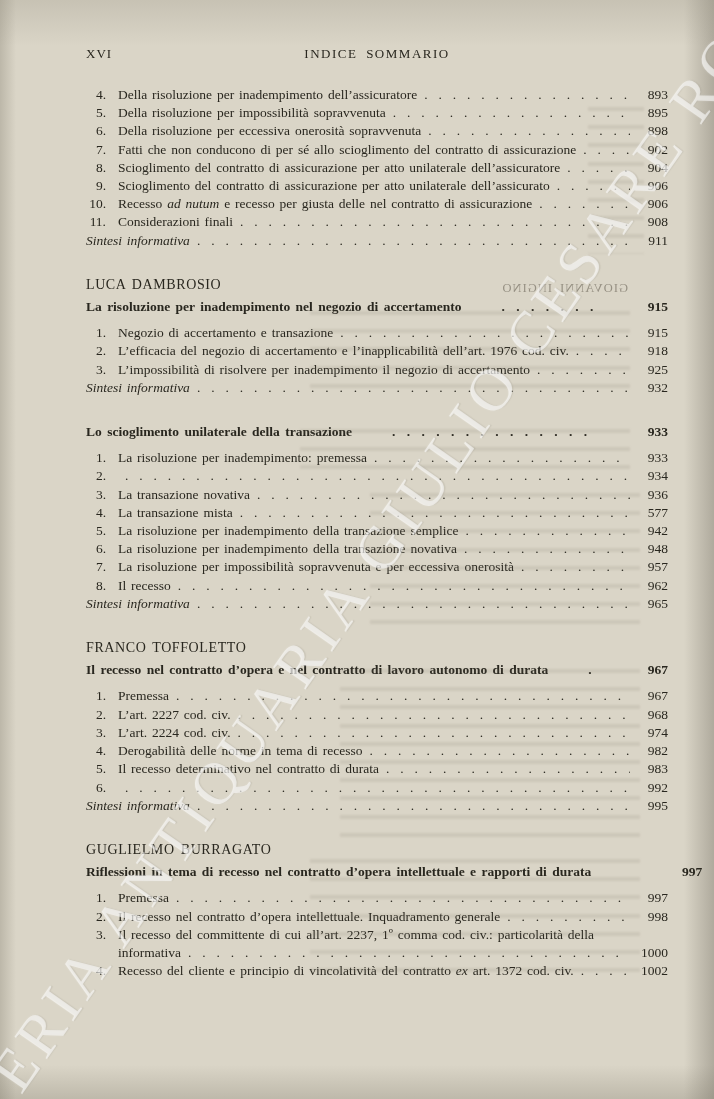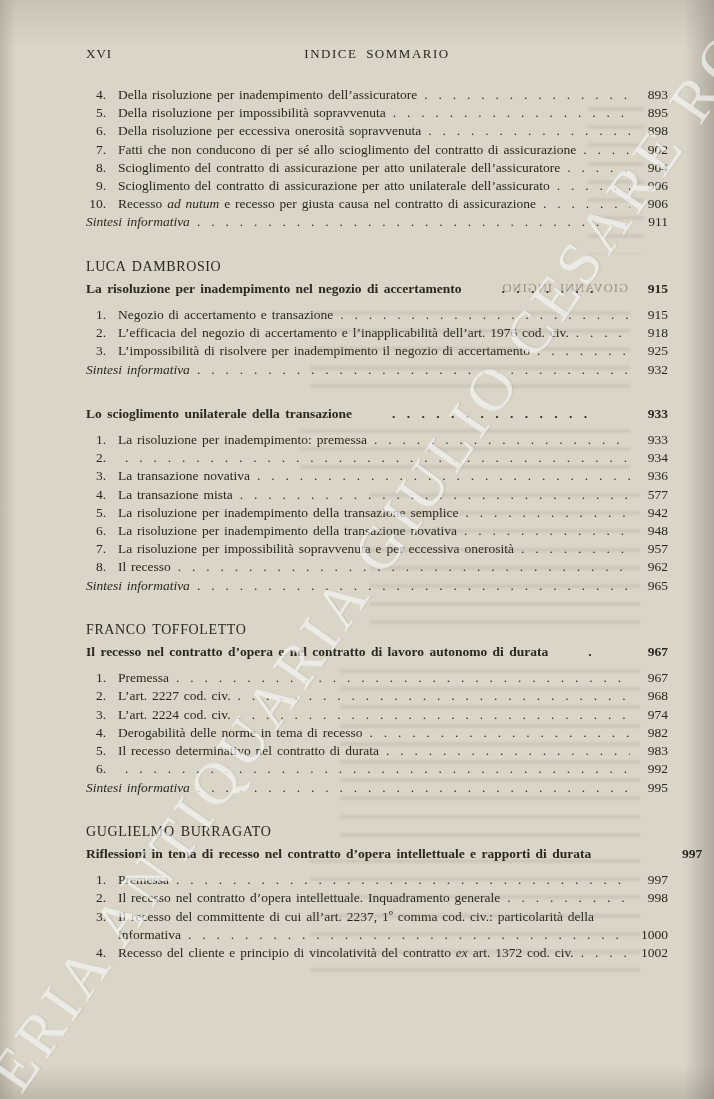--- a/index.html
+++ b/index.html
@@ -129,7 +129,7 @@
         </div>
         <div class="row">
           <span class="num">10.</span>
-          <span class="itxt"><span>Recesso </span><span class="it">ad nutum</span><span> e recesso per giusta causa nel contratto di assicurazione</span></span>
+          <span class="itxt"><span>Recesso </span><span class="it">ad nutum</span><span> e recesso per giusta delle nel contratto di assicurazione</span></span>
           <span class="leader"></span>
           <span class="pg">906</span>
         </div>

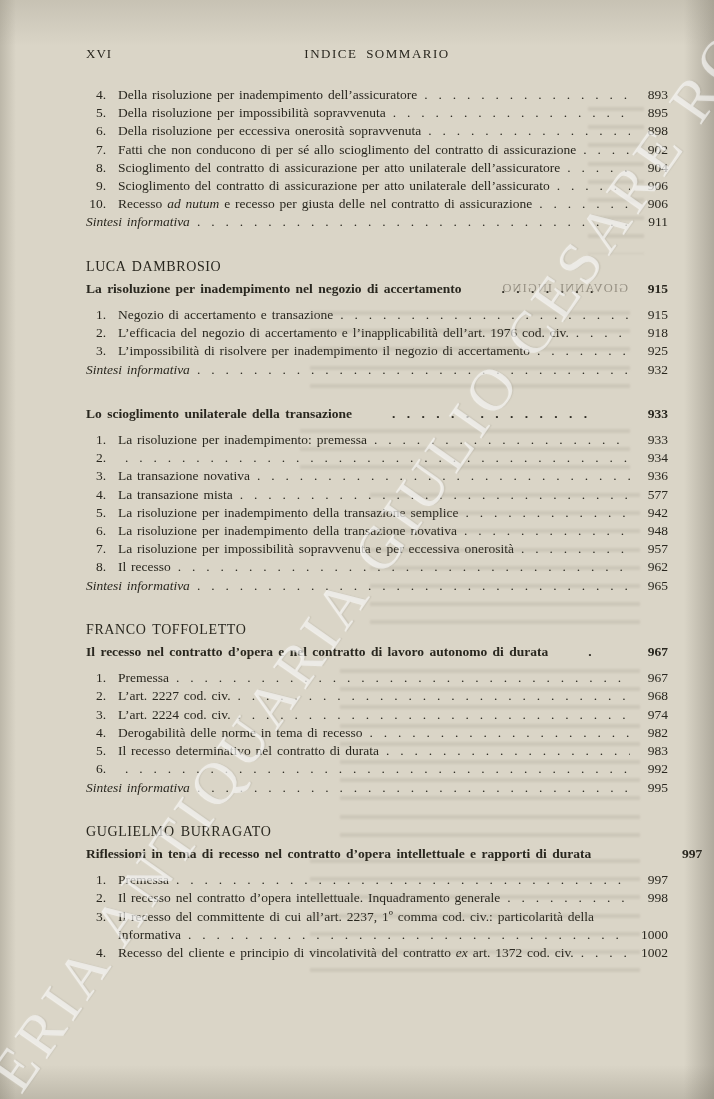--- a/index.html
+++ b/index.html
@@ -133,6 +133,12 @@
           <span class="leader"></span>
           <span class="pg">906</span>
         </div>
+        <div class="row">
+          <span class="num">11.</span>
+          <span class="itxt"><span>Considerazioni finali</span></span>
+          <span class="leader"></span>
+          <span class="pg">908</span>
+        </div>
         <div class="row noindent">
           <span class="itxt sintesi"><span>Sintesi informativa</span></span>
           <span class="leader"></span>

